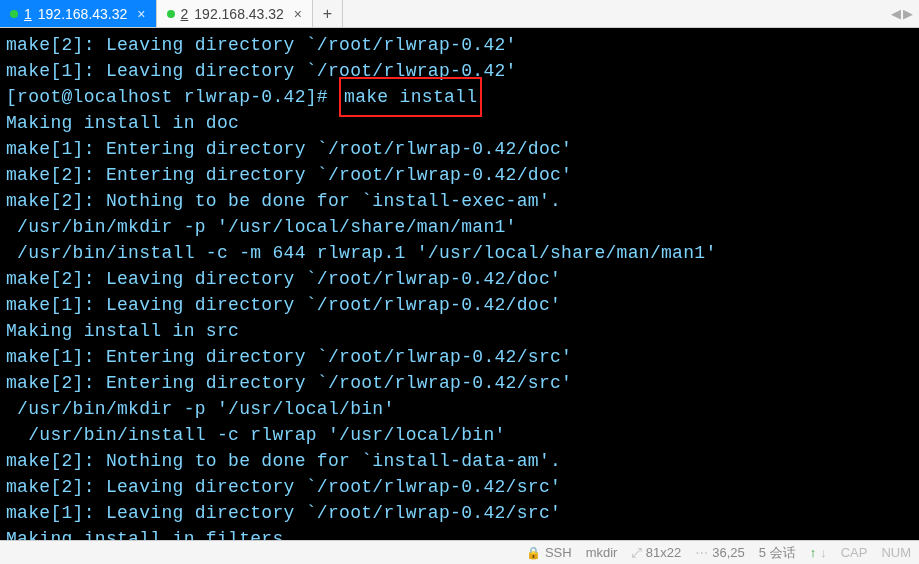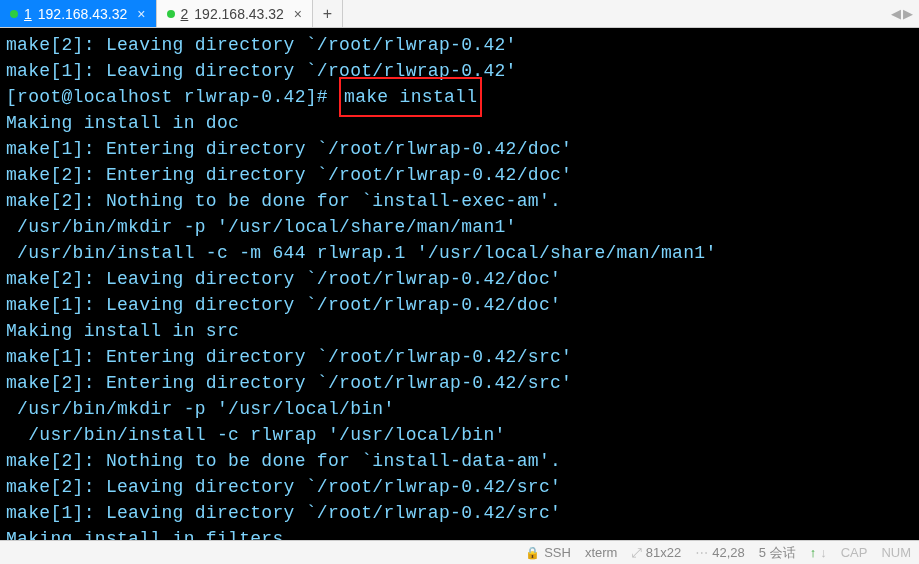--- a/index.html
+++ b/index.html
@@ -161,7 +161,7 @@
     <span class="lock-icon">🔒</span>
     <span>SSH</span>
   </div>
-  <div class="item">xterm</div>
+  <div class="item">mkdir</div>
   <div class="item">
     <span class="dim">⤢</span>
     <span>81x22</span>

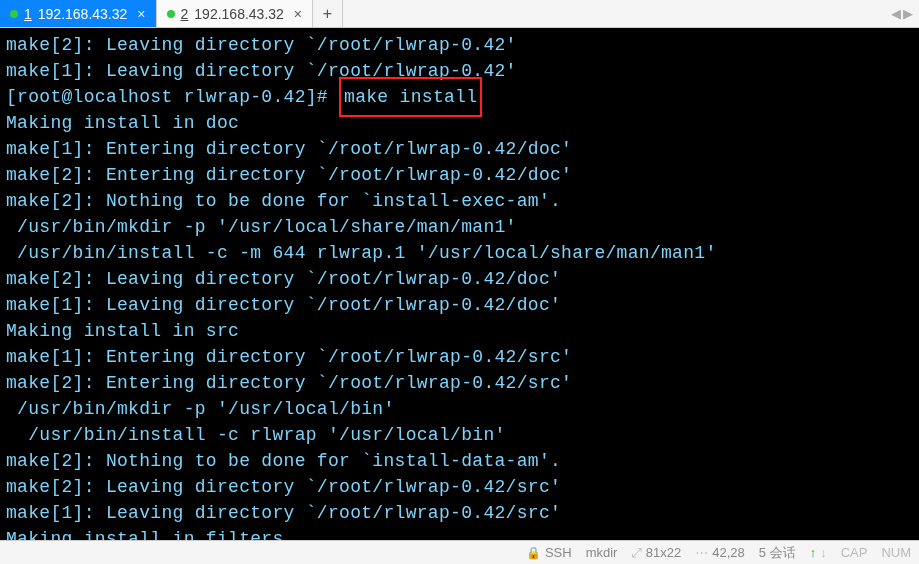--- a/index.html
+++ b/index.html
@@ -168,7 +168,7 @@
   </div>
   <div class="item">
     <span class="dim">⋯</span>
-    <span>42,28</span>
+    <span>36,25</span>
   </div>
   <div class="item">5 会话</div>
   <div class="item">

